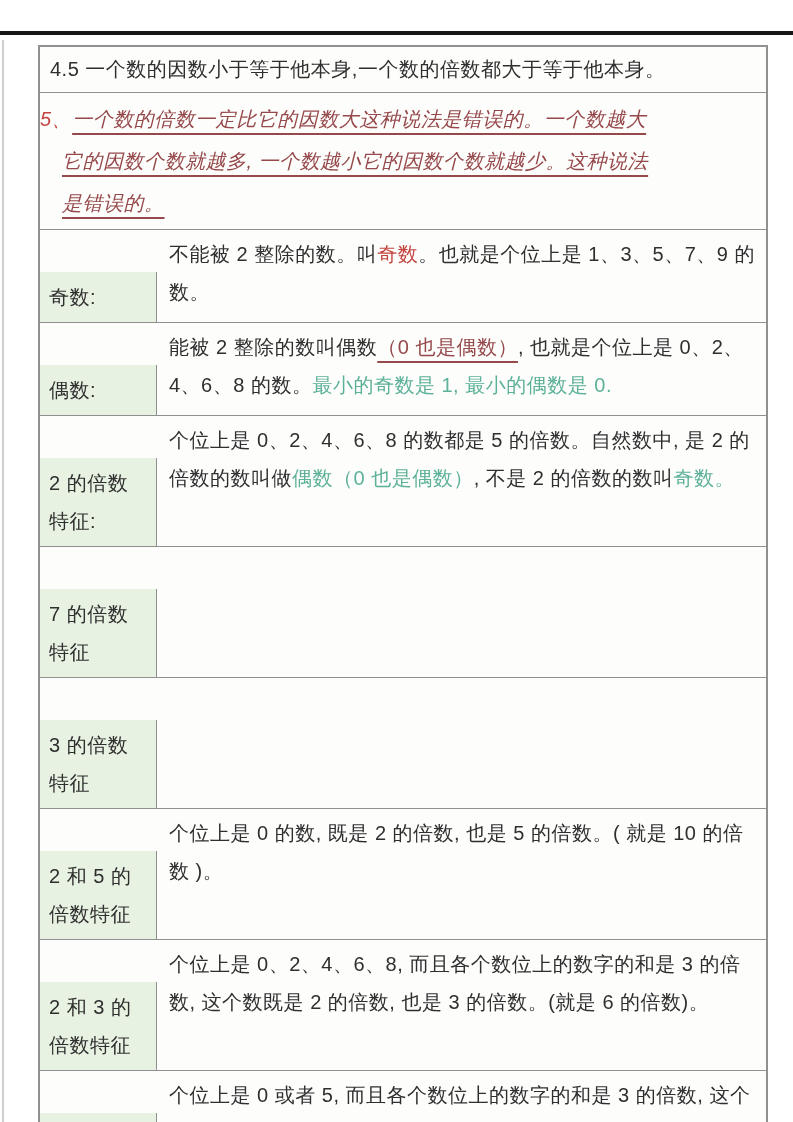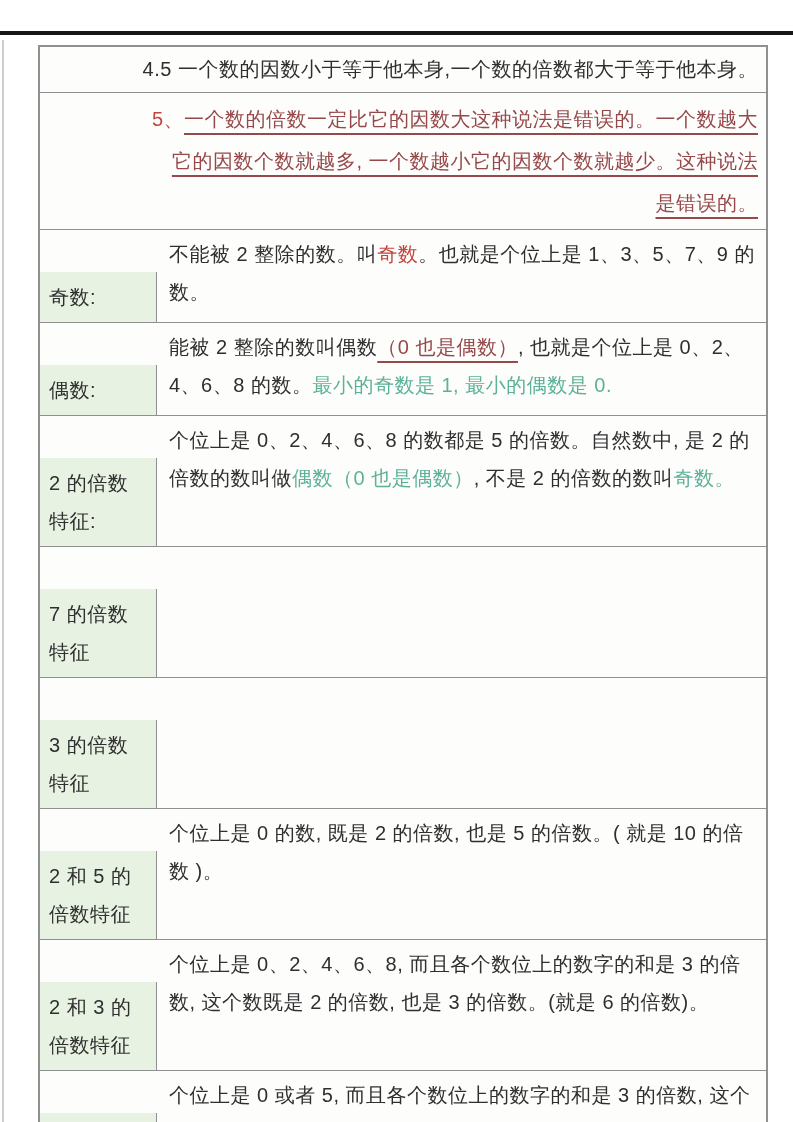--- a/index.html
+++ b/index.html
@@ -47,7 +47,7 @@
     font-size:20px;line-height:38px;
     letter-spacing:0.5px;
   }
-  .row.full .cell.content{padding:5px 8px 5px 10px;text-align:right;}
+  .row.full .cell.content{padding:5px 8px 5px 10px;}
   .row.r1{min-height:45px;}
   .row.r1 .cell.content{line-height:35px;}
   .row.r2 .cell.content{

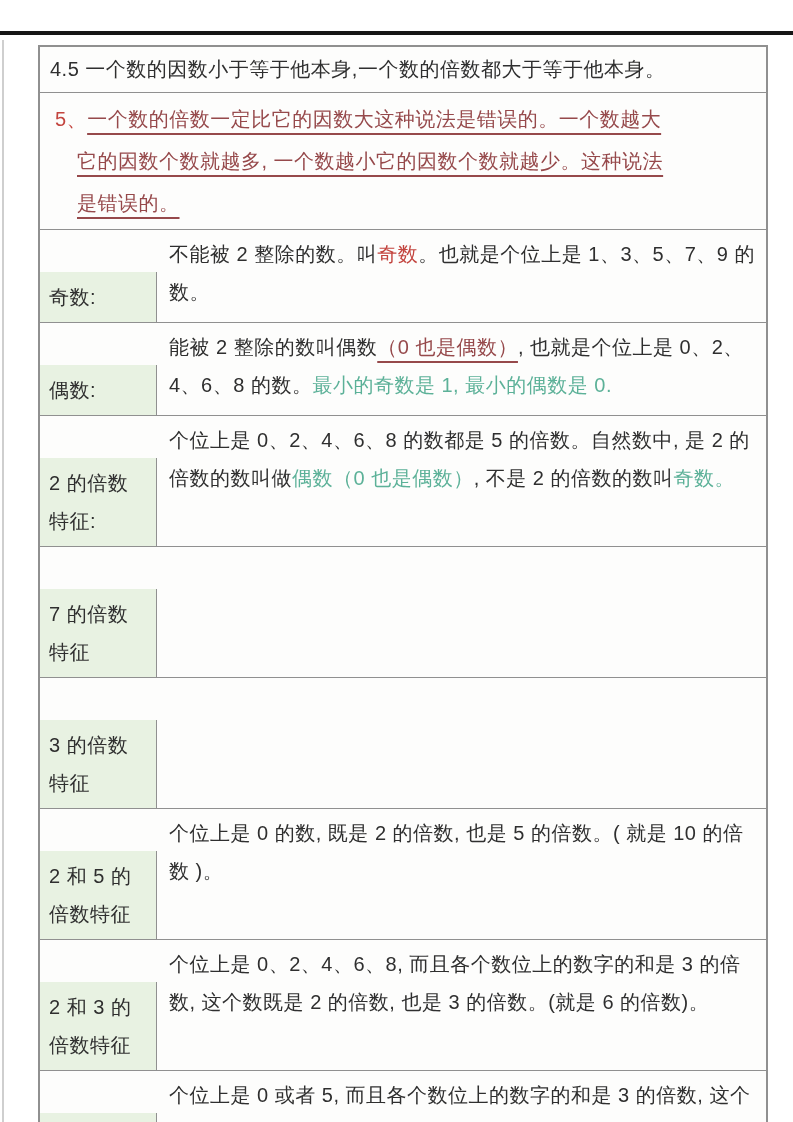--- a/index.html
+++ b/index.html
@@ -52,7 +52,7 @@
   .row.r1 .cell.content{line-height:35px;}
   .row.r2 .cell.content{
     line-height:42px;
-    padding-left:37px;text-indent:-22px;
+    padding-left:22px;text-indent:-22px;font-style:italic;
   }
   .seg{white-space:pre-wrap;}
   .s-normal{color:var(--text,#2f2f2f);}

